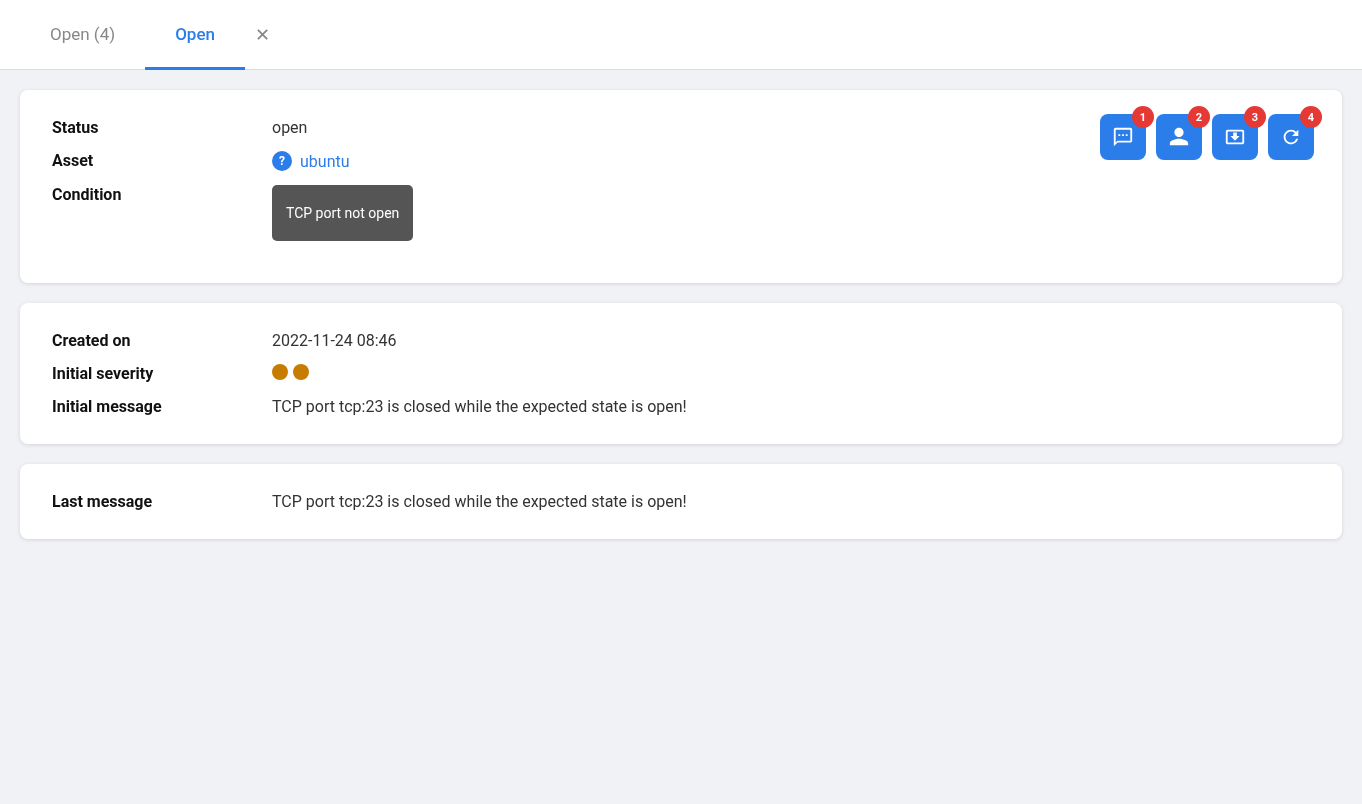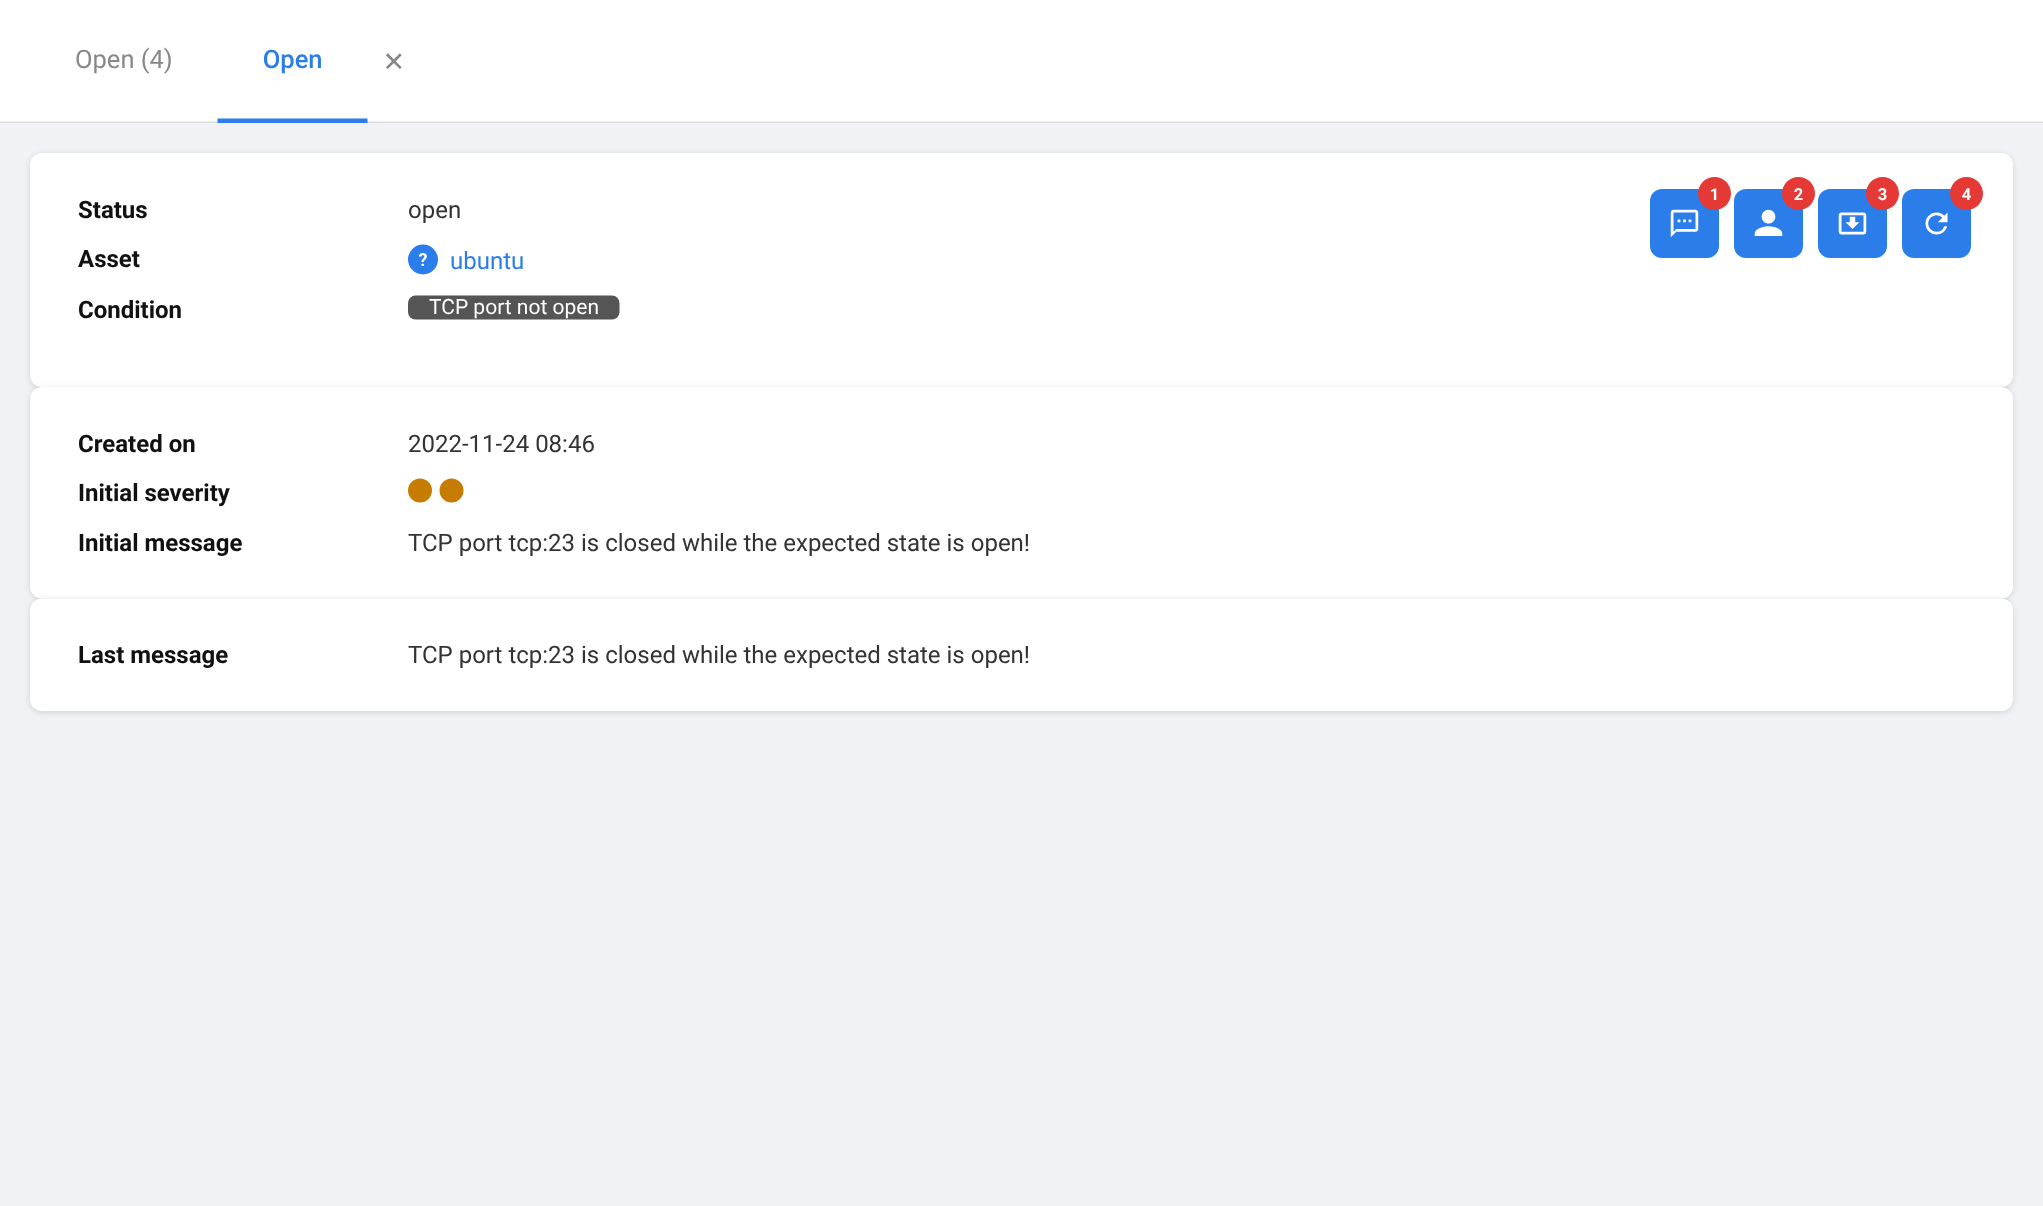--- a/index.html
+++ b/index.html
@@ -18,7 +18,7 @@
       align-items: center;
       padding: 0 20px;
       border-bottom: 1px solid #ddd;
-      height: 82px;
+      height: 70px;
     }
 
     .tab {

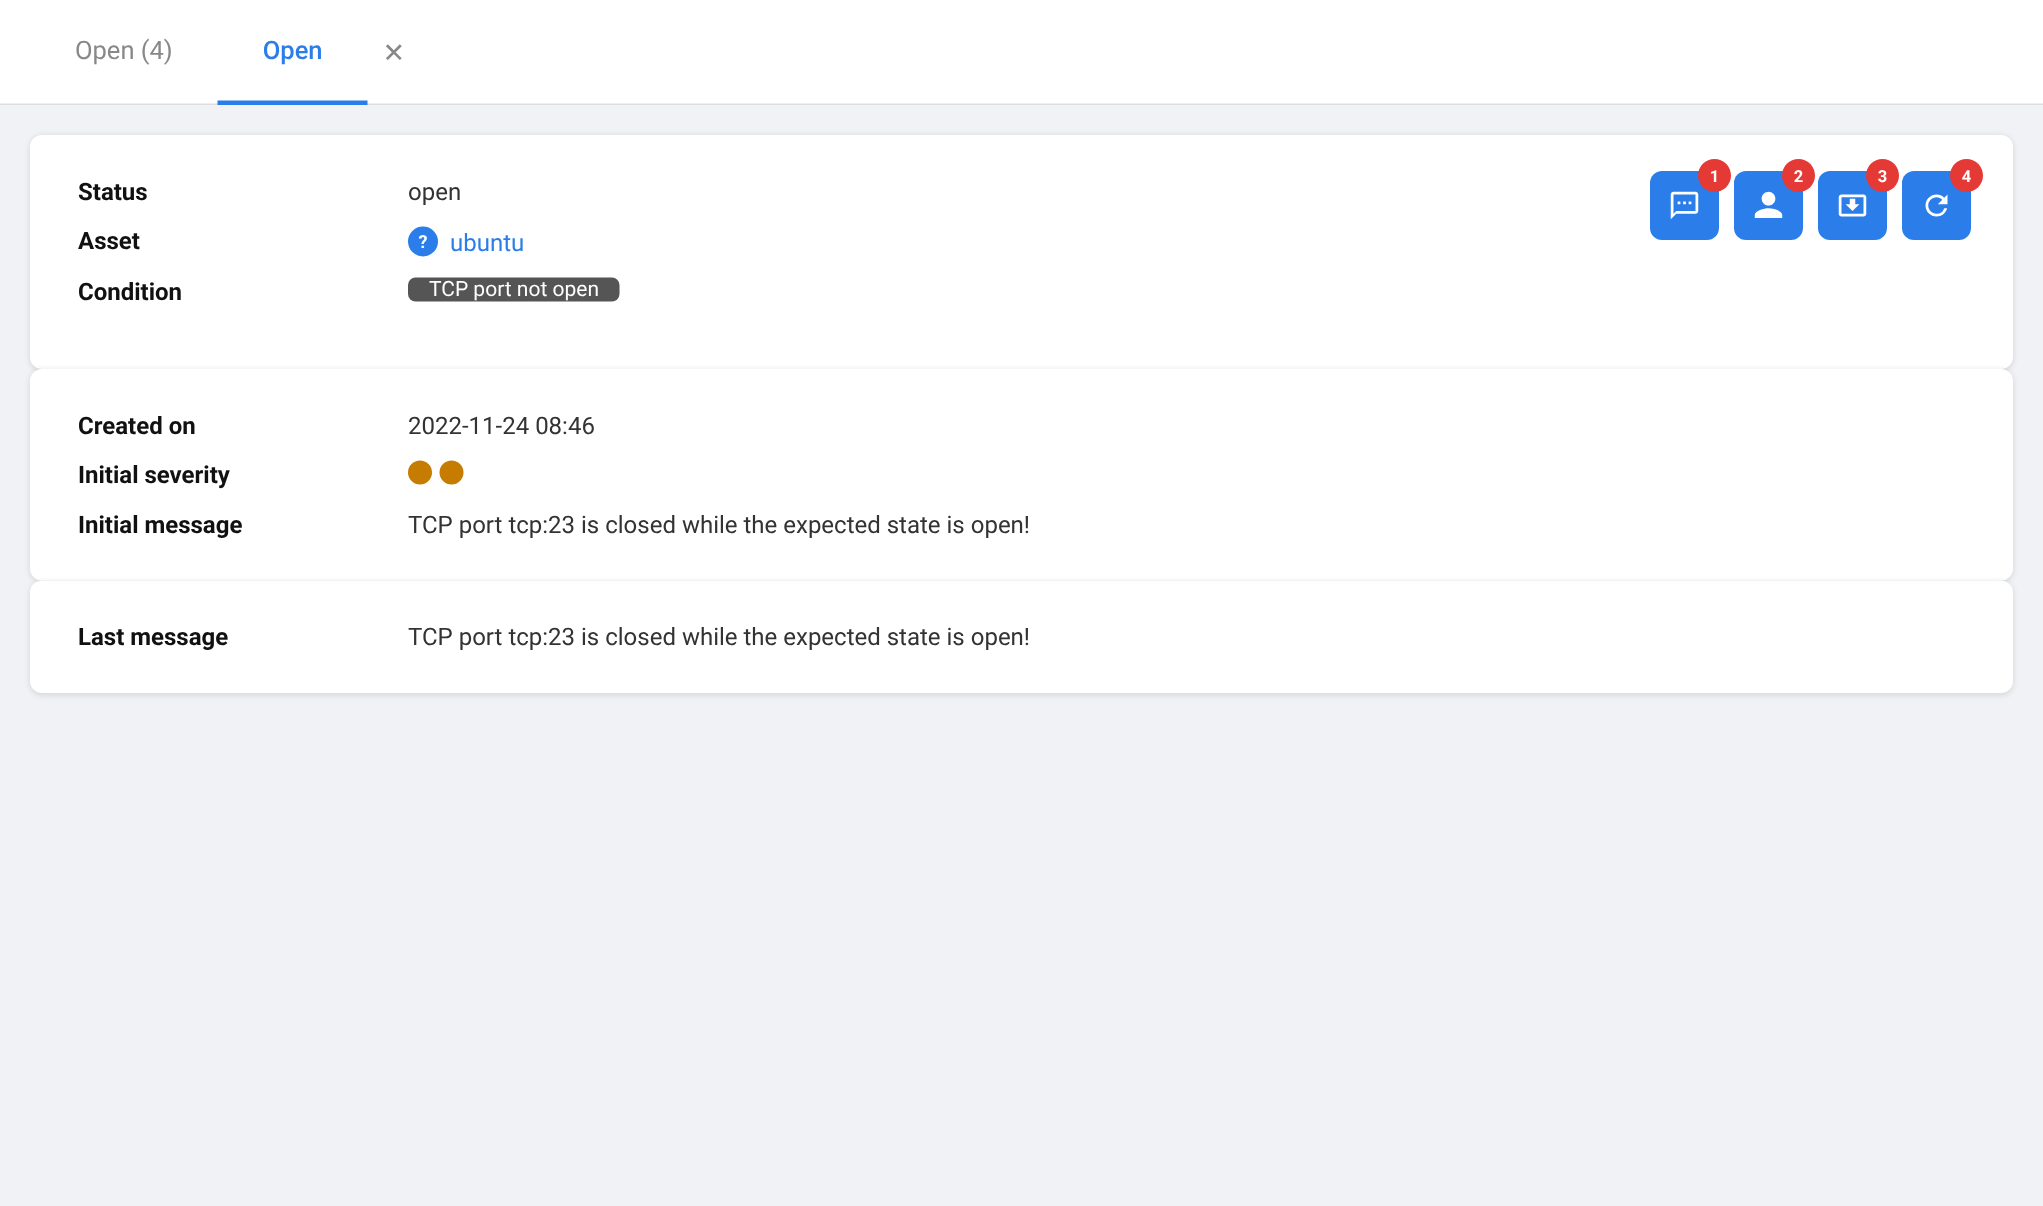--- a/index.html
+++ b/index.html
@@ -54,7 +54,7 @@
       padding: 20px 20px;
       display: flex;
       flex-direction: column;
-      gap: 0;
+      gap: 20px;
     }
 
     .card {

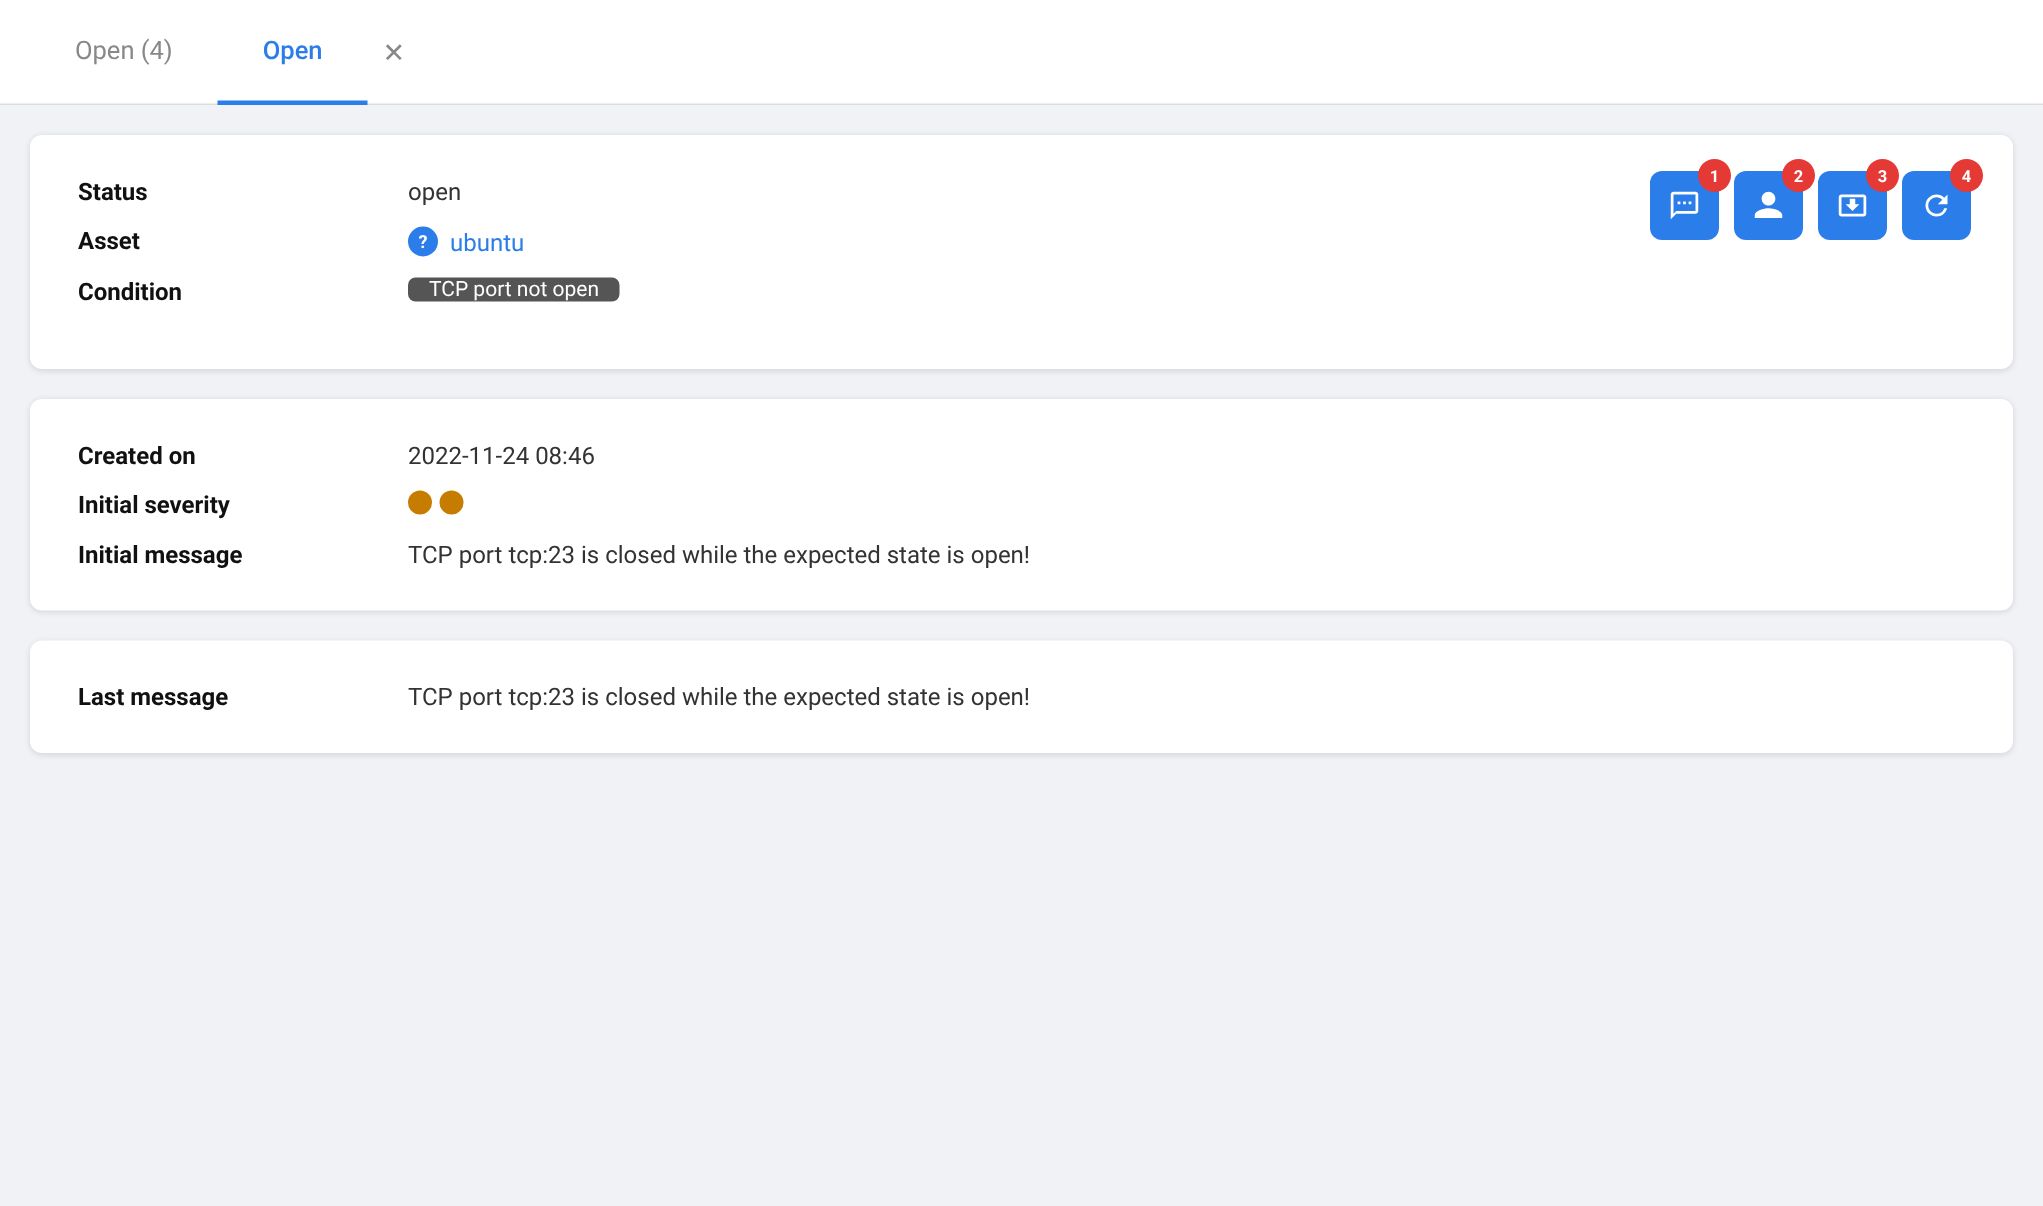--- a/index.html
+++ b/index.html
@@ -116,7 +116,7 @@
       background: #555;
       color: #fff;
       border-radius: 5px;
-      padding: 0 14px;
+      padding: 20px 14px;
       font-size: 14px;
     }
 

